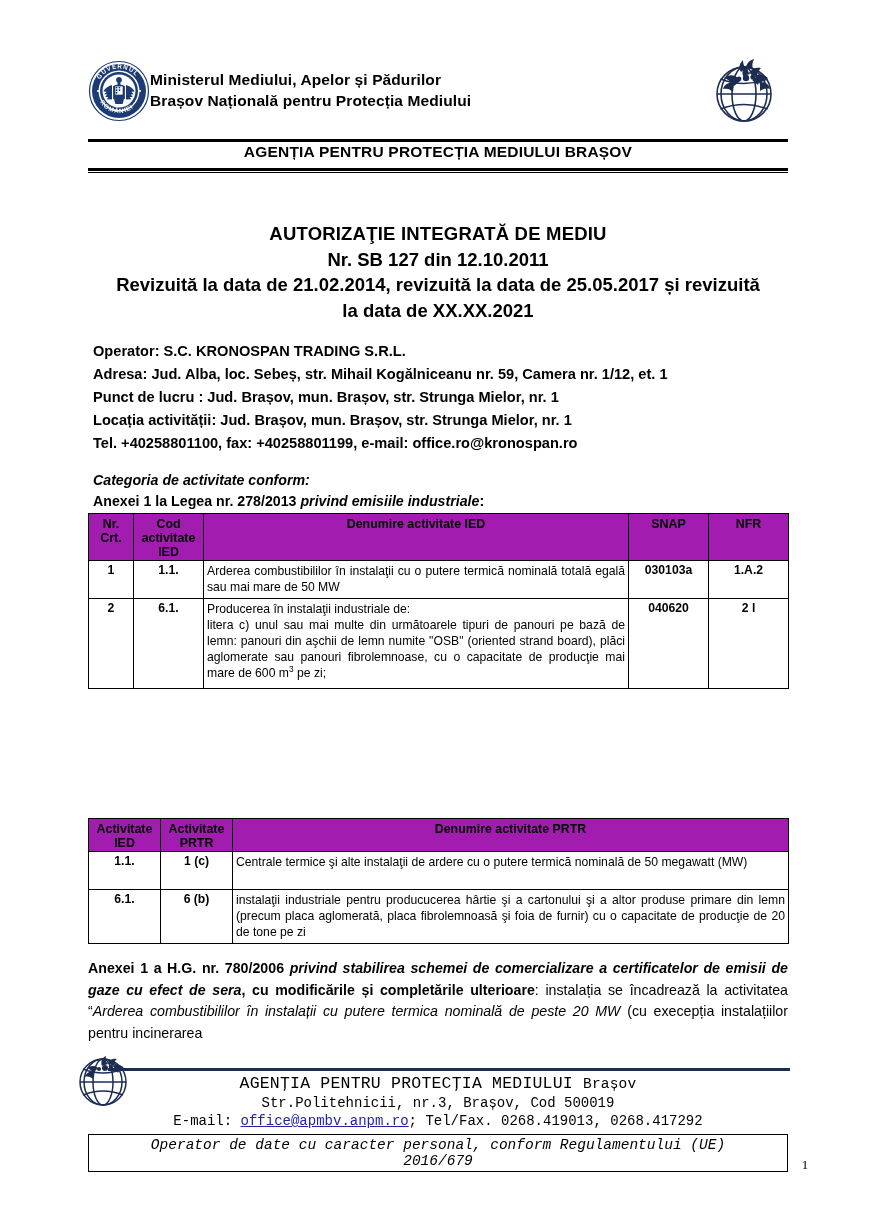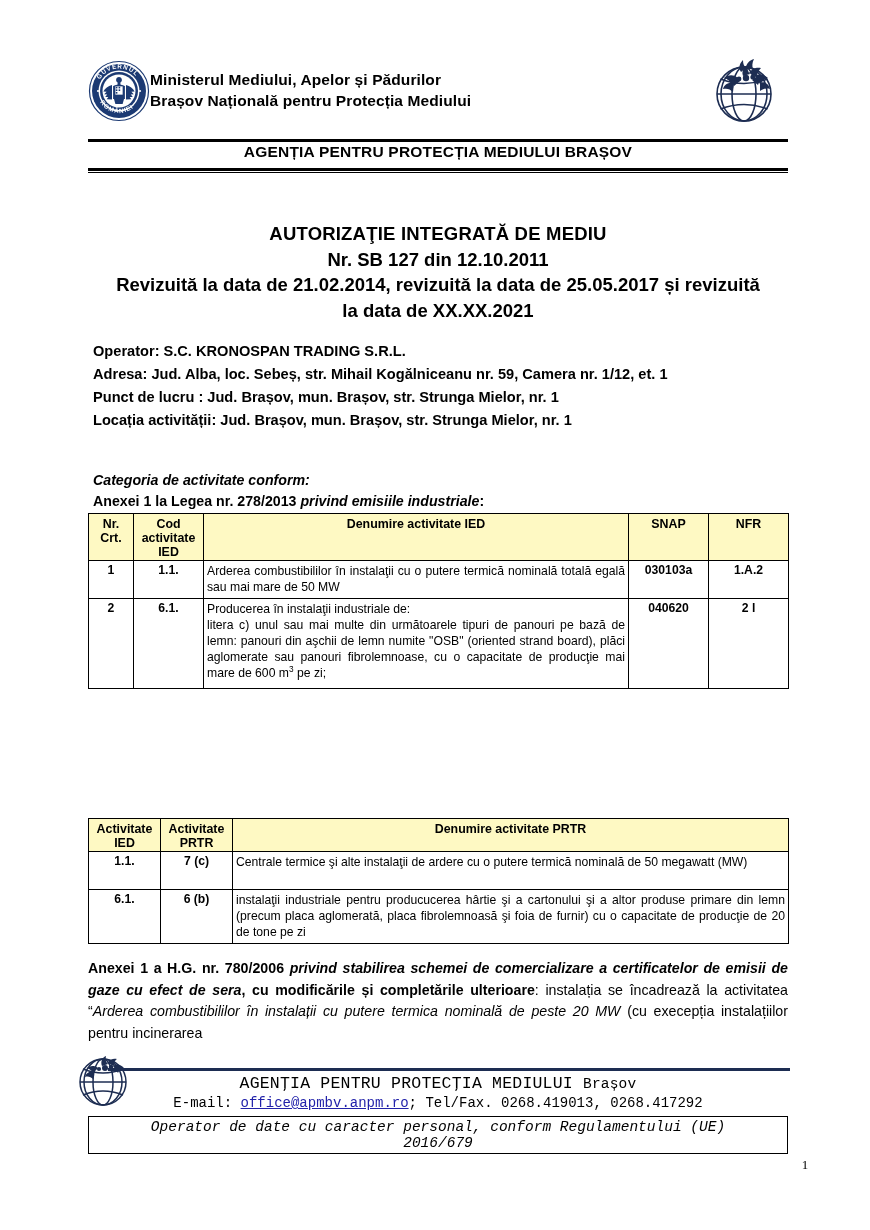--- a/index.html
+++ b/index.html
@@ -372,6 +372,7 @@
     <div>Adresa: Jud. Alba, loc. Sebeș, str. Mihail Kogălniceanu nr. 59, Camera nr. 1/12, et. 1</div>
     <div>Punct de lucru : Jud. Brașov, mun. Brașov, str. Strunga Mielor, nr. 1</div>
     <div>Locația activității: Jud. Brașov, mun. Brașov, str. Strunga Mielor, nr. 1</div>
+    <div>Tel. +40258801100, fax: +40258801199, e-mail: office.ro@kronospan.ro</div>
   </div>
 
   <div class="category">

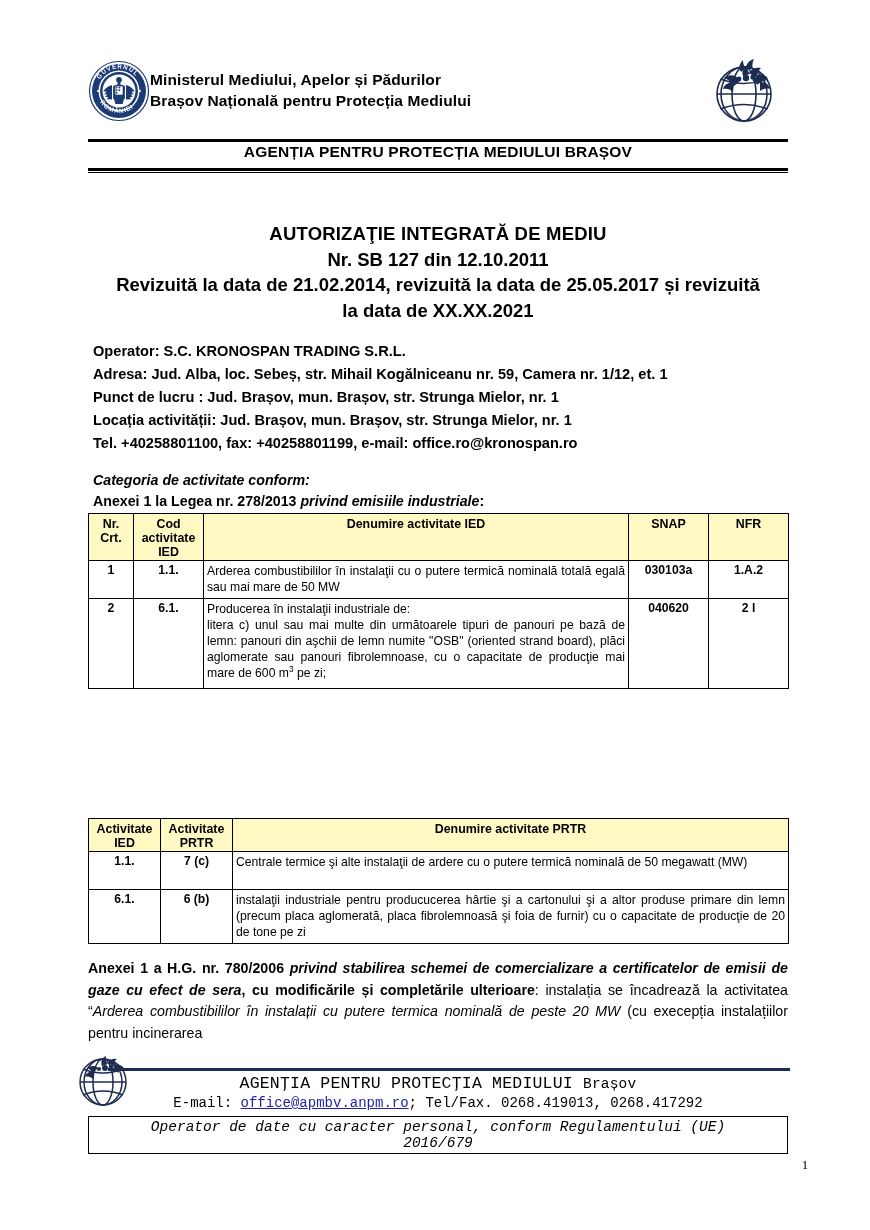--- a/index.html
+++ b/index.html
@@ -145,7 +145,7 @@
     vertical-align: top;
   }
   table.doc-table th {
-    background: #fef9c3;
+    background: #a21caf;
     text-align: center;
     font-weight: bold;
     font-size: 12.4px;

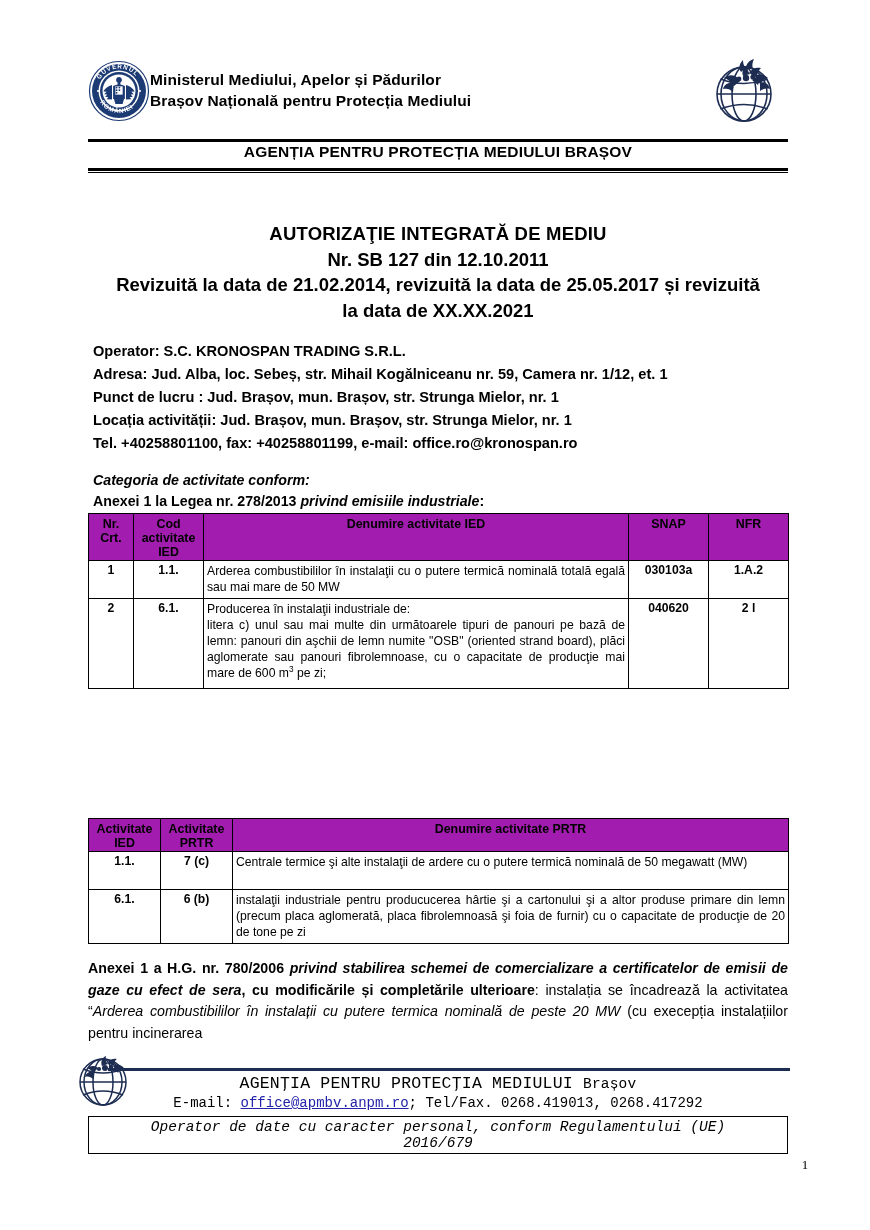--- a/index.html
+++ b/index.html
@@ -448,7 +448,7 @@
     <tbody>
       <tr class="r1">
         <td class="c">1.1.</td>
-        <td class="c">7 (c)</td>
+        <td class="c">1 (c)</td>
         <td class="just">Centrale termice şi alte instalaţii de ardere cu o putere termică nominală de 50 megawatt (MW)</td>
       </tr>
       <tr class="r2">

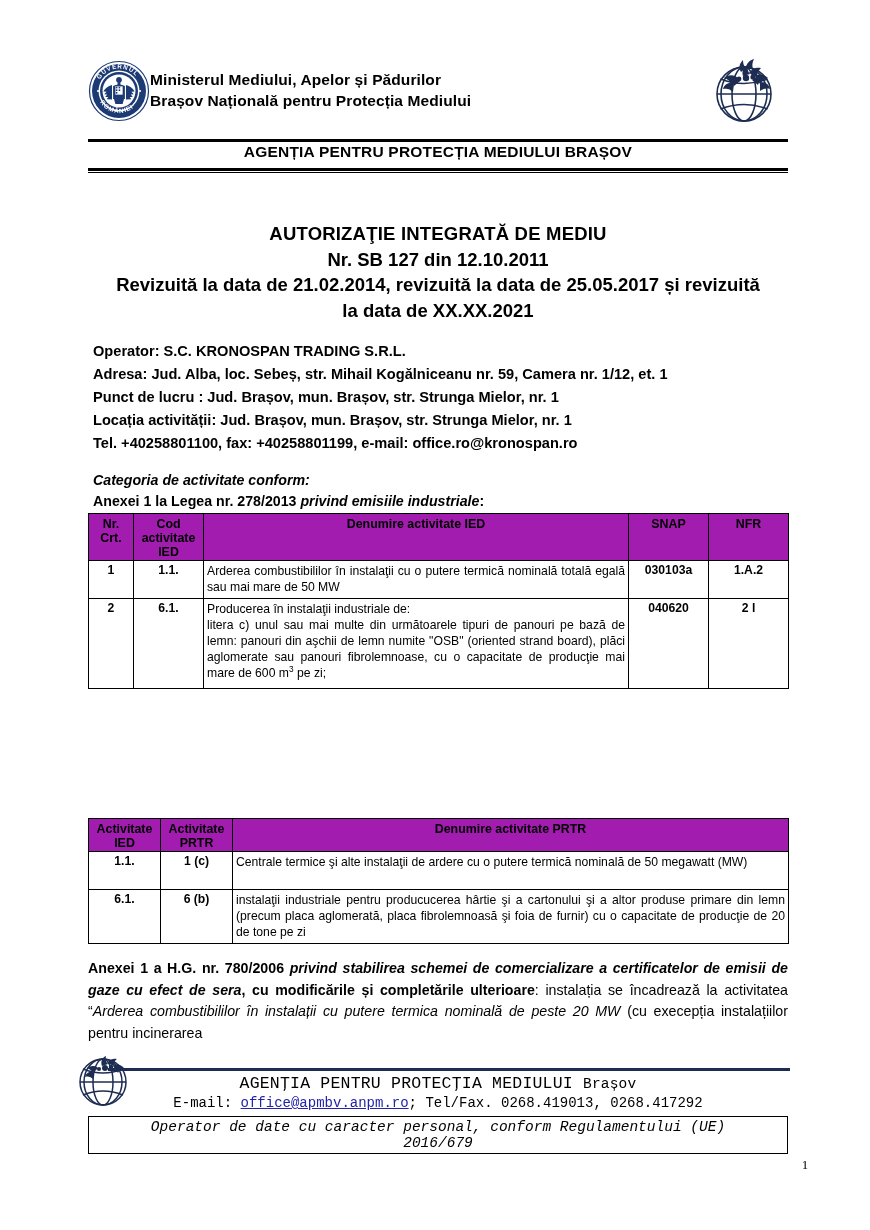--- a/index.html
+++ b/index.html
@@ -488,6 +488,7 @@
 
   <div class="footer">
     <div class="f-title"><span>AGENŢIA PENTRU PROTECŢIA MEDIULUI </span><span class="sm">Brașov</span></div>
+    <div class="f-addr">Str.Politehnicii, nr.3, Brașov, Cod 500019</div>
     <div class="f-mail"><span>E-mail: </span><a href="#">office@apmbv.anpm.ro</a><span>; Tel/Fax. 0268.419013,  0268.417292</span></div>
     <div class="f-gdpr">Operator de date cu caracter personal, conform Regulamentului (UE) 2016/679</div>
   </div>

